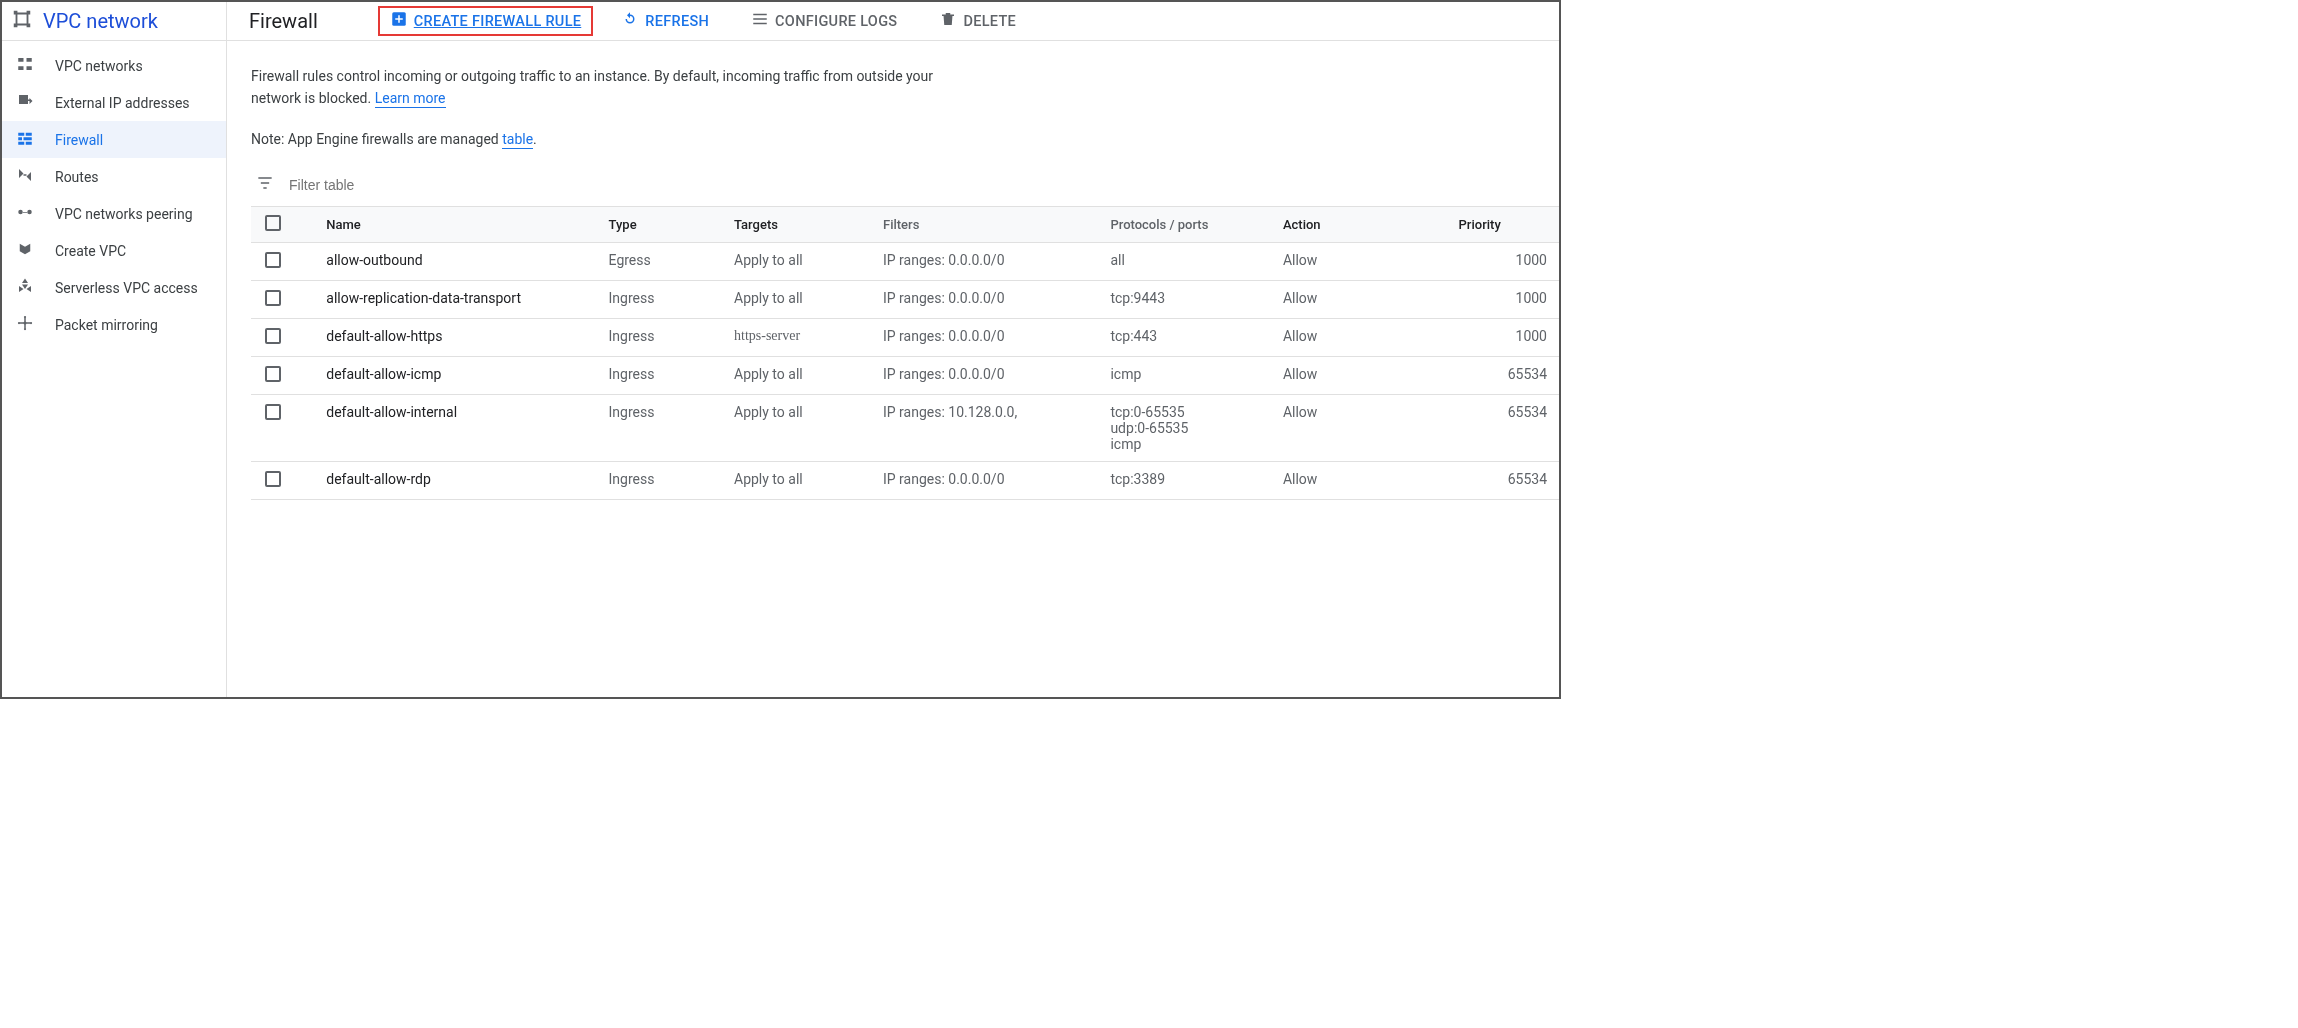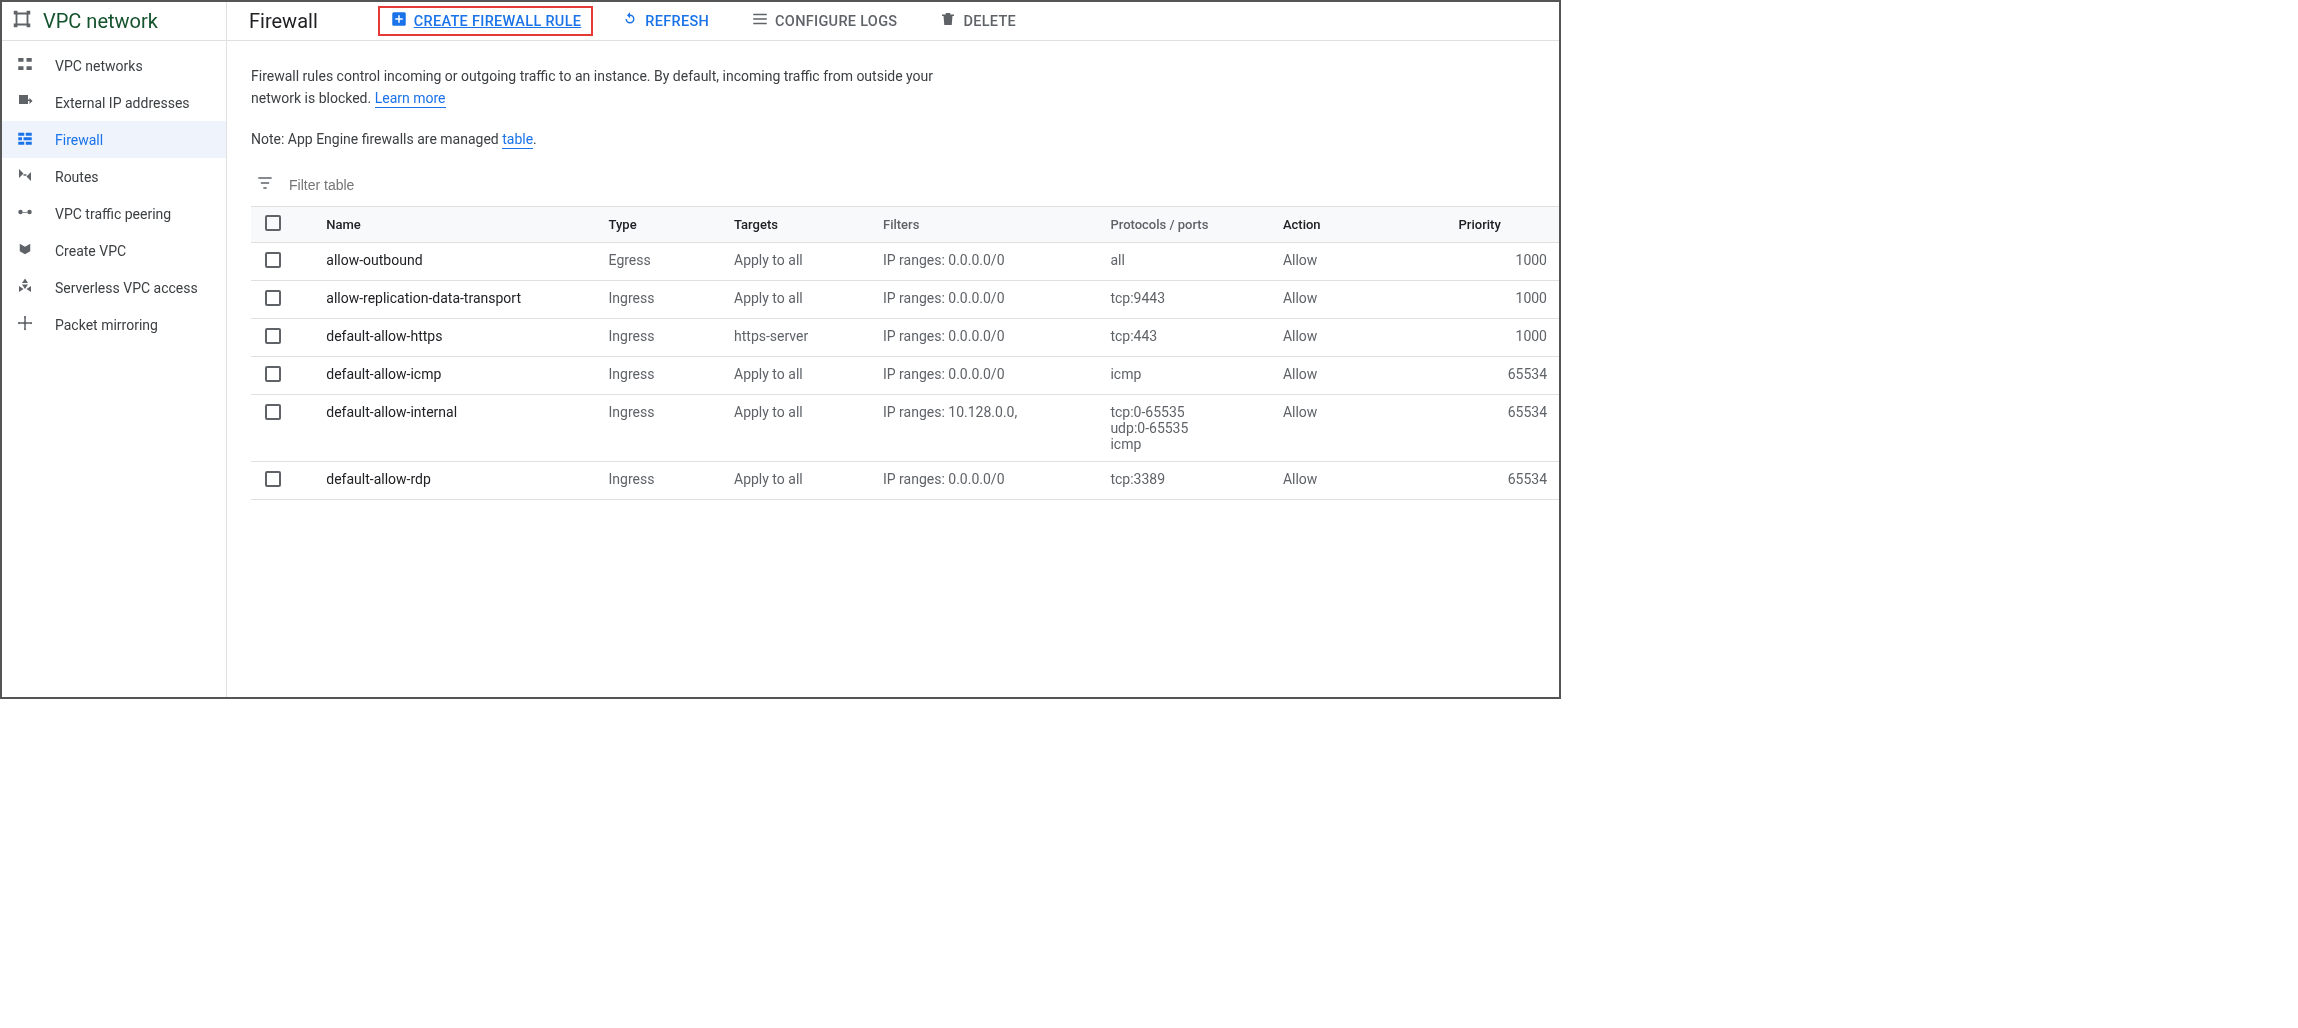--- a/index.html
+++ b/index.html
@@ -30,7 +30,7 @@
     font-size: 20px;
     border-bottom: 1px solid #e0e0e0;
     font-weight: 400;
-    color: #14532d;
+    color: #1d4ed8;
   }
   .sidebar-header svg { width: 22px; height: 22px; fill:#5f6368; }
   .sidebar-items { padding-top: 6px; }

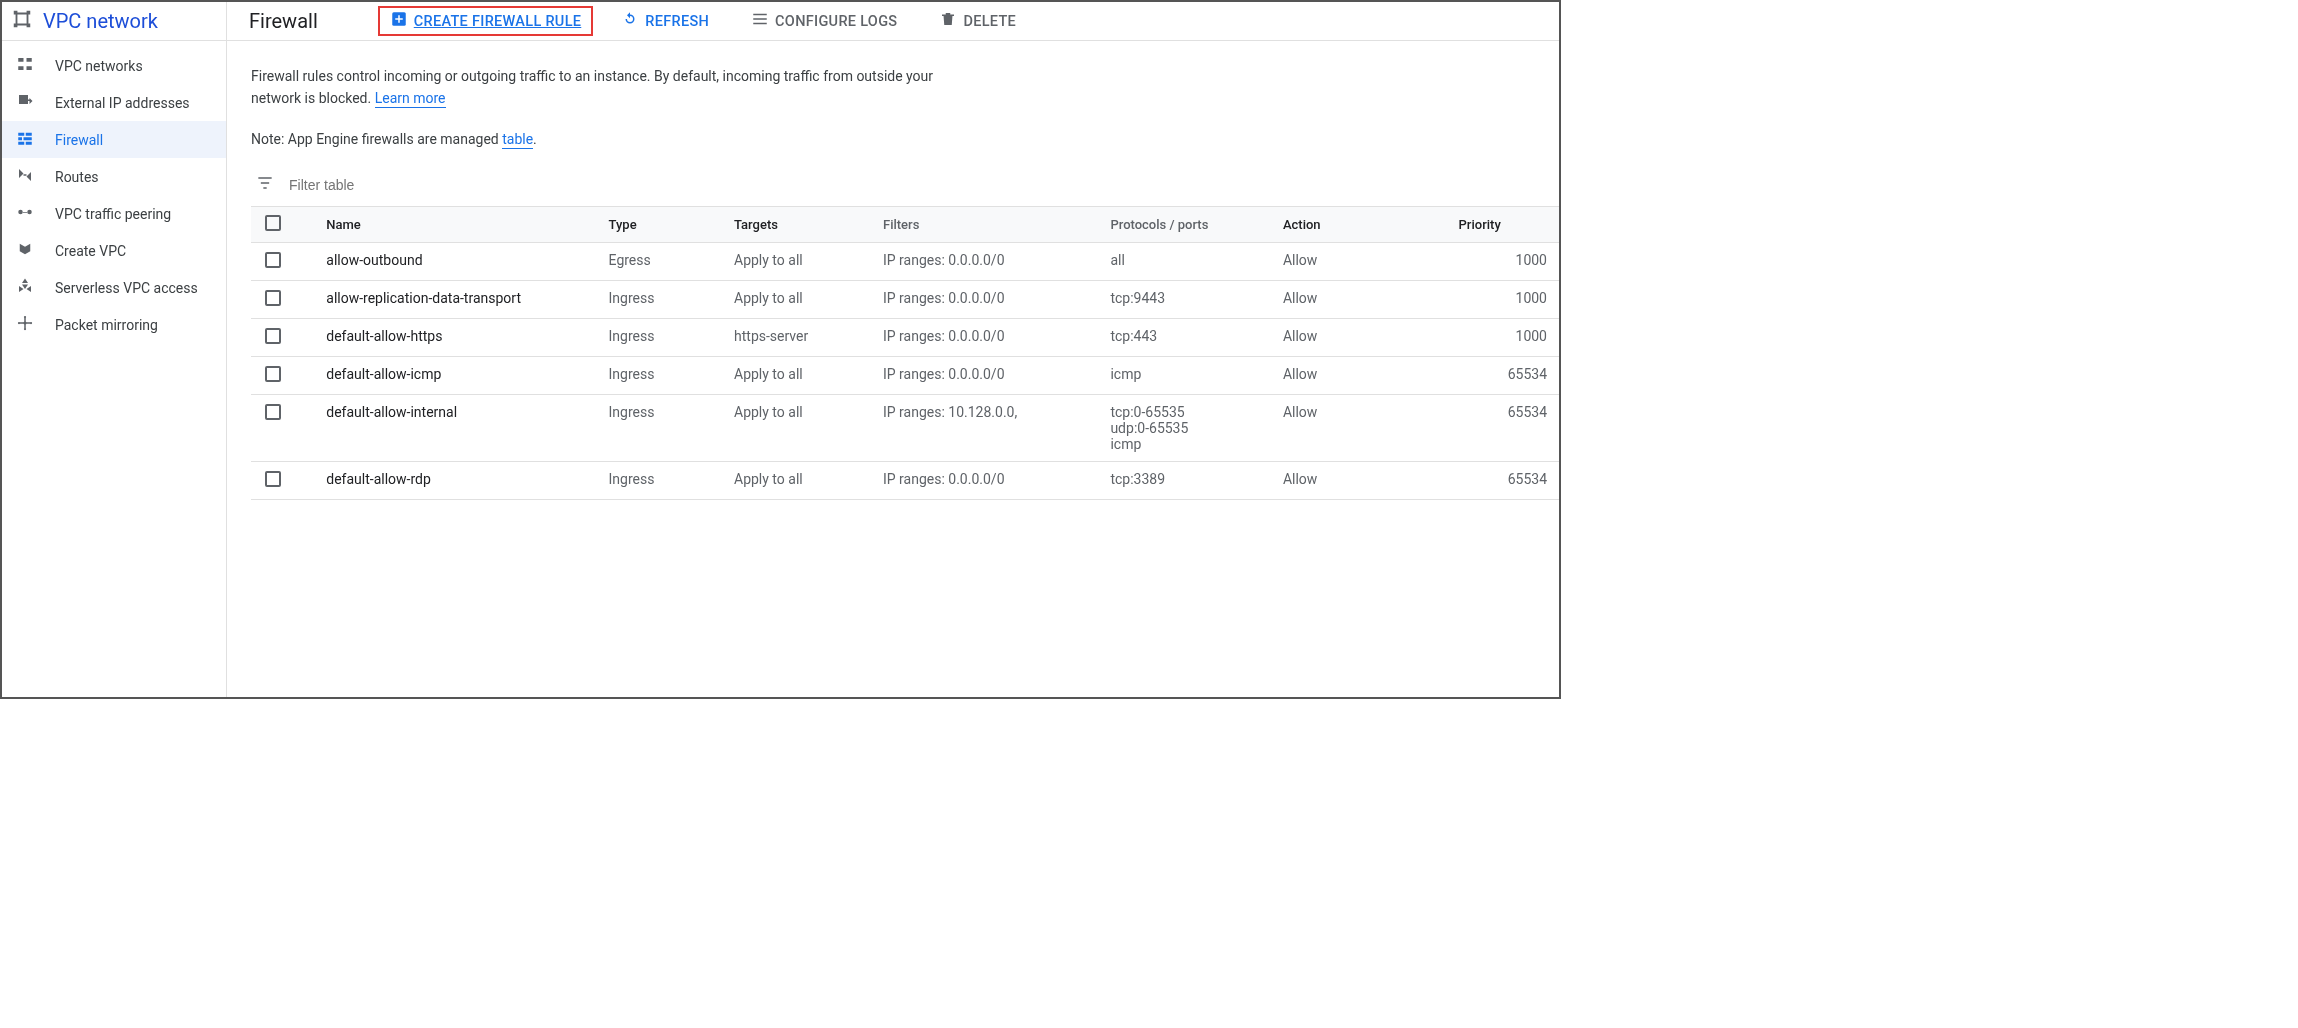--- a/index.html
+++ b/index.html
@@ -164,7 +164,7 @@
               <circle cx="18" cy="12" r="3"></circle>
               <path d="M9 12h6v1H9z"></path>
             </svg></span>
-          <span>VPC traffic peering</span>
+          <span>VPC networks peering</span>
         </div>
         <div class="sidebar-item">
           <span><svg viewBox="0 0 24 24">

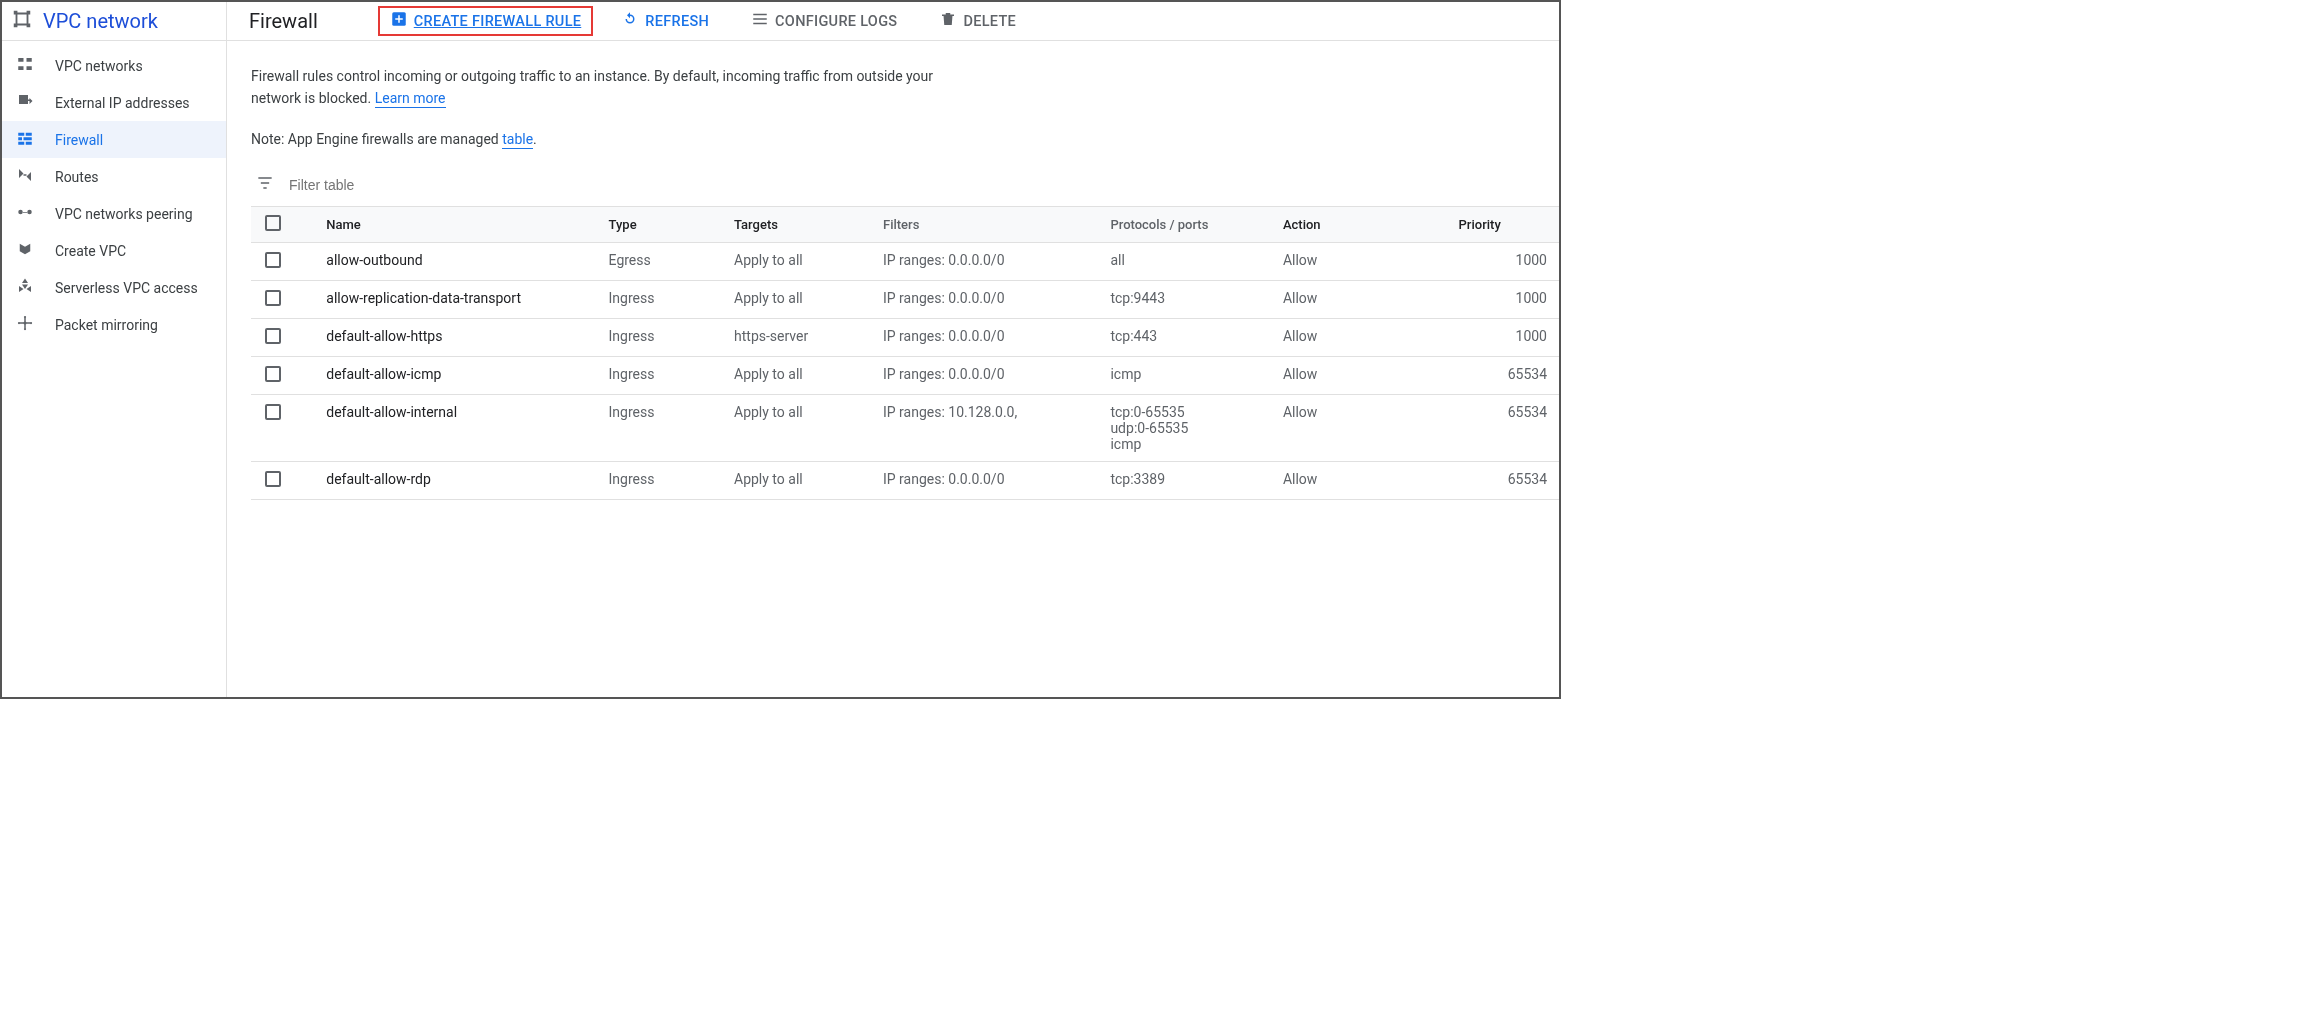--- a/index.html
+++ b/index.html
@@ -279,7 +279,7 @@
               <td class="col-chk"><span class="chk"></span></td>
               <td class="col-name dark" style="white-space: pre-line;">default-allow-https</td>
               <td class="col-type" style="white-space: pre-line;">Ingress</td>
-              <td class="col-targets" style="white-space: pre-line;">https-server</td>
+              <td class="col-targets" style="white-space: pre-line; font-family: Liberation Serif, serif;">https-server</td>
               <td class="col-filters" style="white-space: pre-line;">IP ranges: 0.0.0.0/0</td>
               <td class="col-proto" style="white-space: pre-line;">tcp:443</td>
               <td class="col-action" style="white-space: pre-line;">Allow</td>

